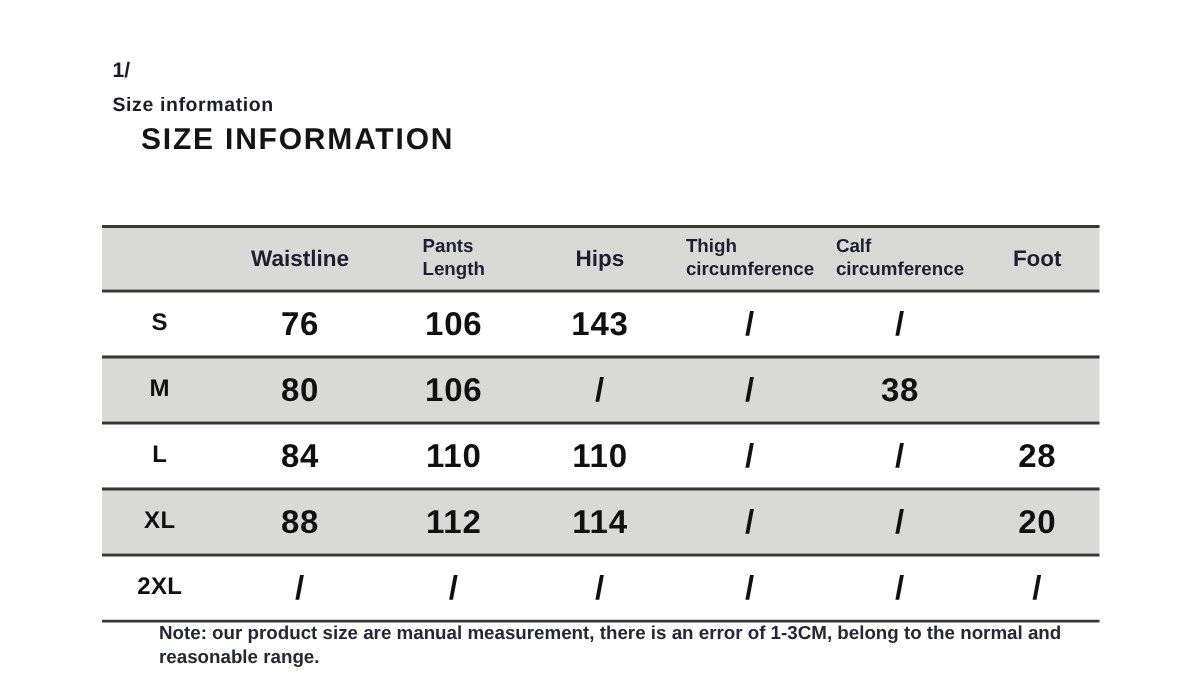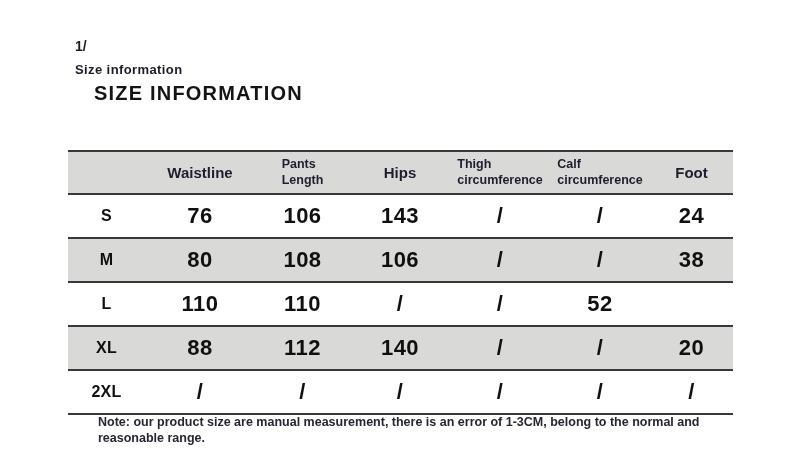--- a/index.html
+++ b/index.html
@@ -135,7 +135,6 @@
       <div class="td">143</div>
       <div class="td">/</div>
       <div class="td">/</div>
-      <div class="td">24</div>
     </div>
 
     <div class="tr shade">

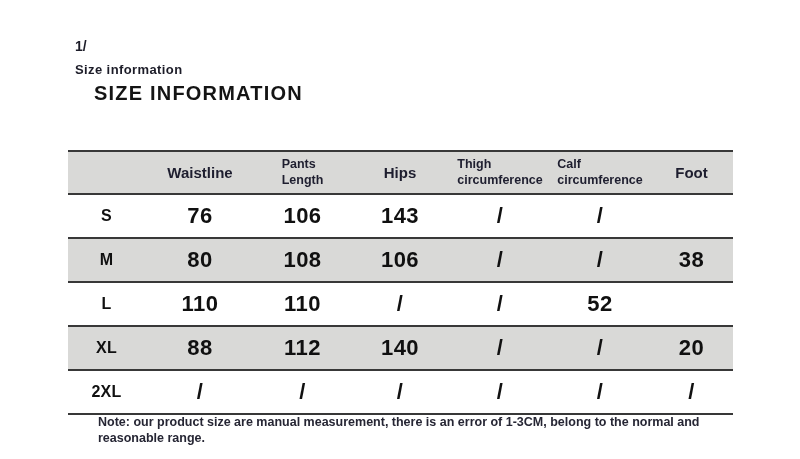--- a/index.html
+++ b/index.html
@@ -140,7 +140,6 @@
     <div class="tr shade">
       <div class="td size-label">M</div>
       <div class="td">80</div>
-      <div class="td">108</div>
       <div class="td">106</div>
       <div class="td">/</div>
       <div class="td">/</div>

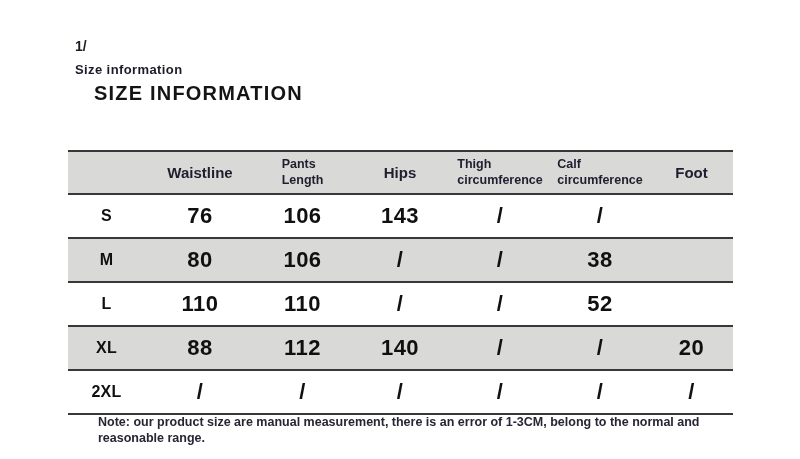--- a/index.html
+++ b/index.html
@@ -148,6 +148,7 @@
 
     <div class="tr">
       <div class="td size-label">L</div>
+      <div class="td">84</div>
       <div class="td">110</div>
       <div class="td">110</div>
       <div class="td">/</div>

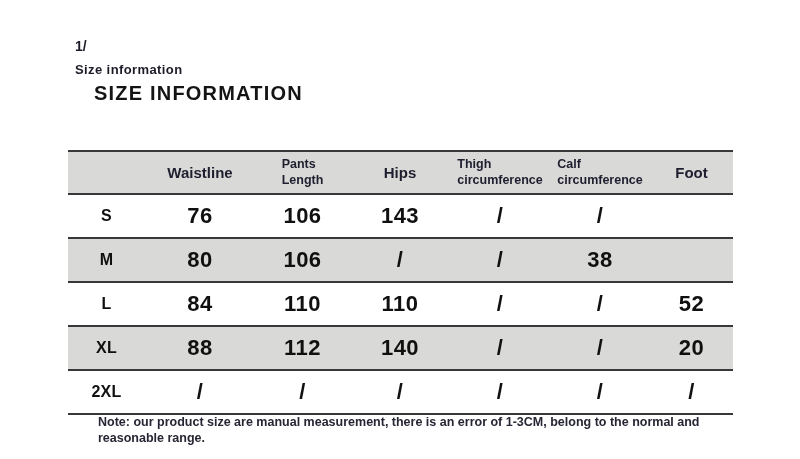--- a/index.html
+++ b/index.html
@@ -153,7 +153,7 @@
       <div class="td">110</div>
       <div class="td">/</div>
       <div class="td">/</div>
-      <div class="td">52</div>
+      <div class="td">28</div>
     </div>
 
     <div class="tr shade">

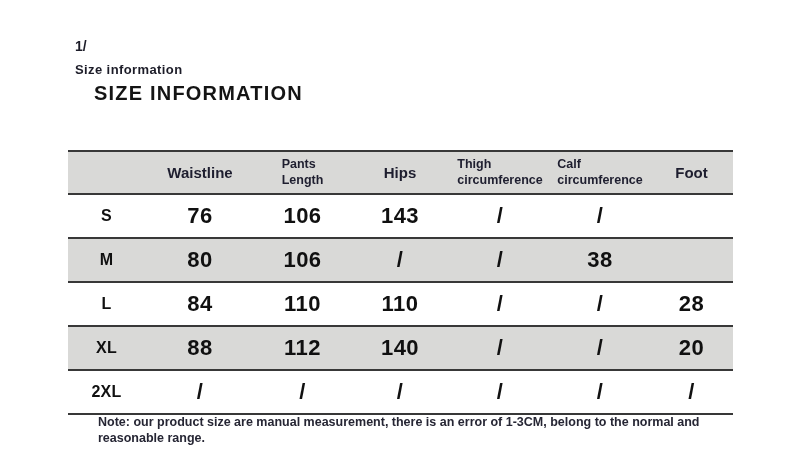--- a/index.html
+++ b/index.html
@@ -160,7 +160,7 @@
       <div class="td size-label">XL</div>
       <div class="td">88</div>
       <div class="td">112</div>
-      <div class="td">140</div>
+      <div class="td">114</div>
       <div class="td">/</div>
       <div class="td">/</div>
       <div class="td">20</div>

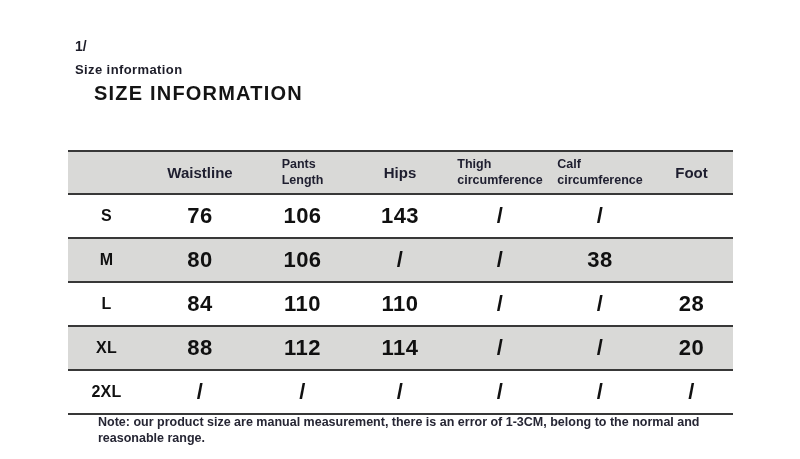--- a/index.html
+++ b/index.html
@@ -95,7 +95,7 @@
   
   .note {
     position: absolute;
-    left: 98px;
+    left: 106px;
     top: 415px;
     width: 612px;
     font-size: 12.5px;

